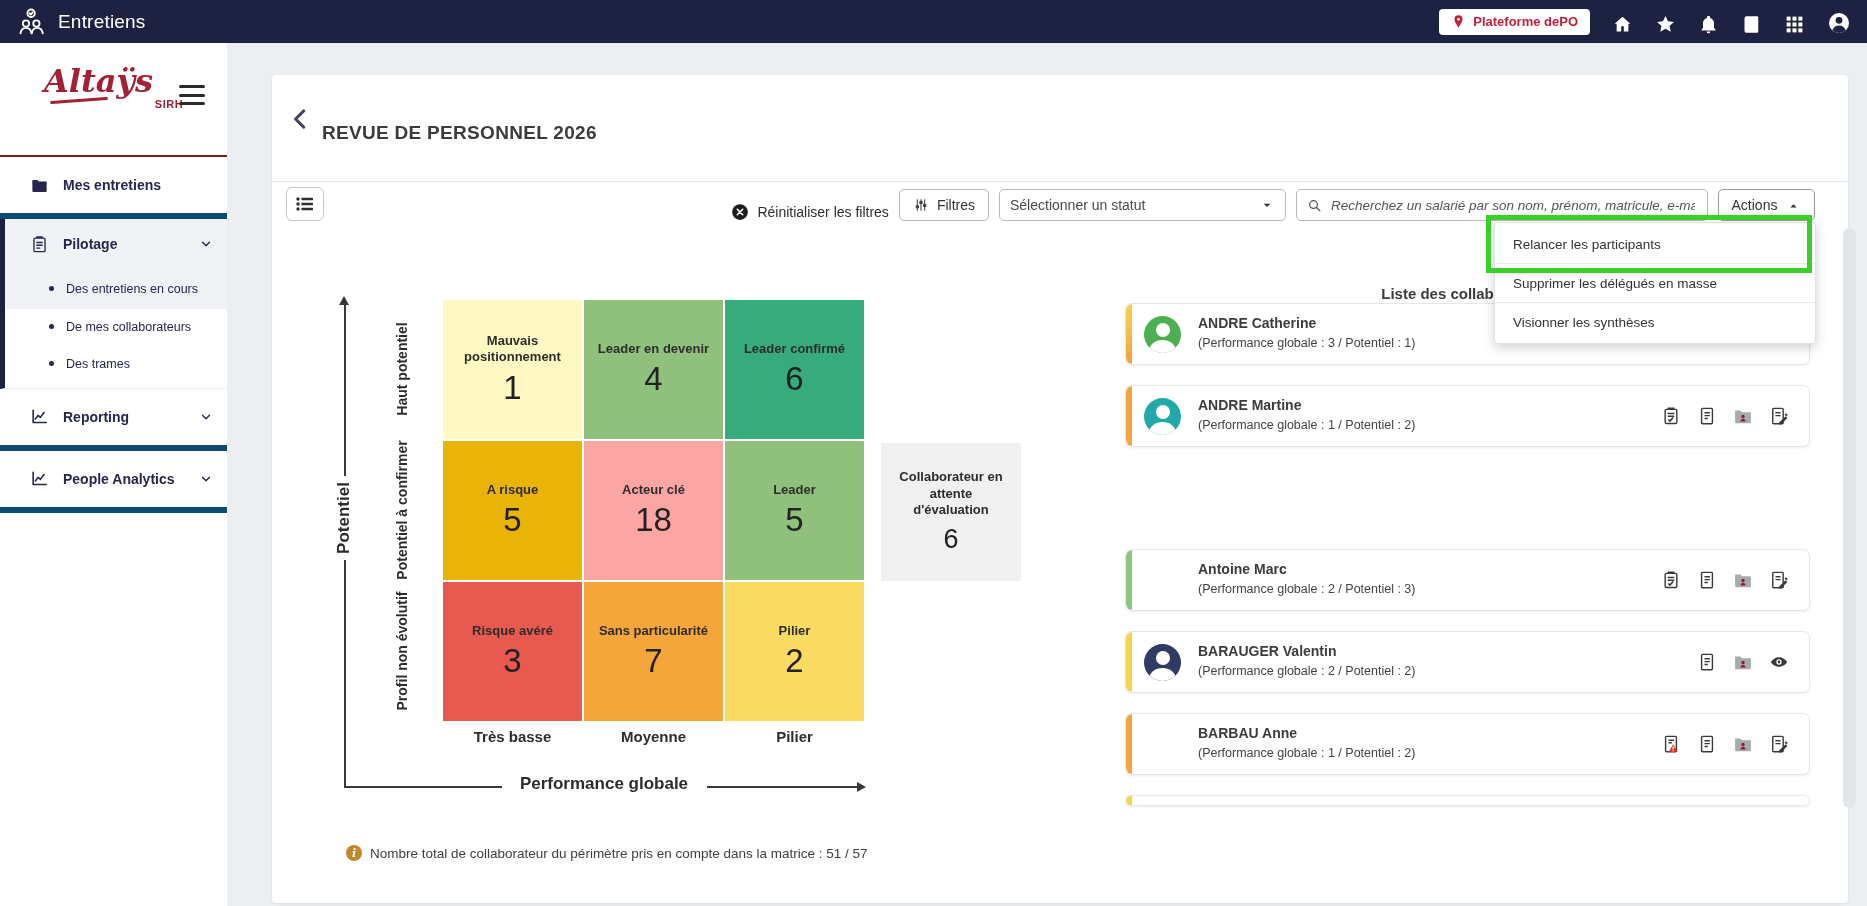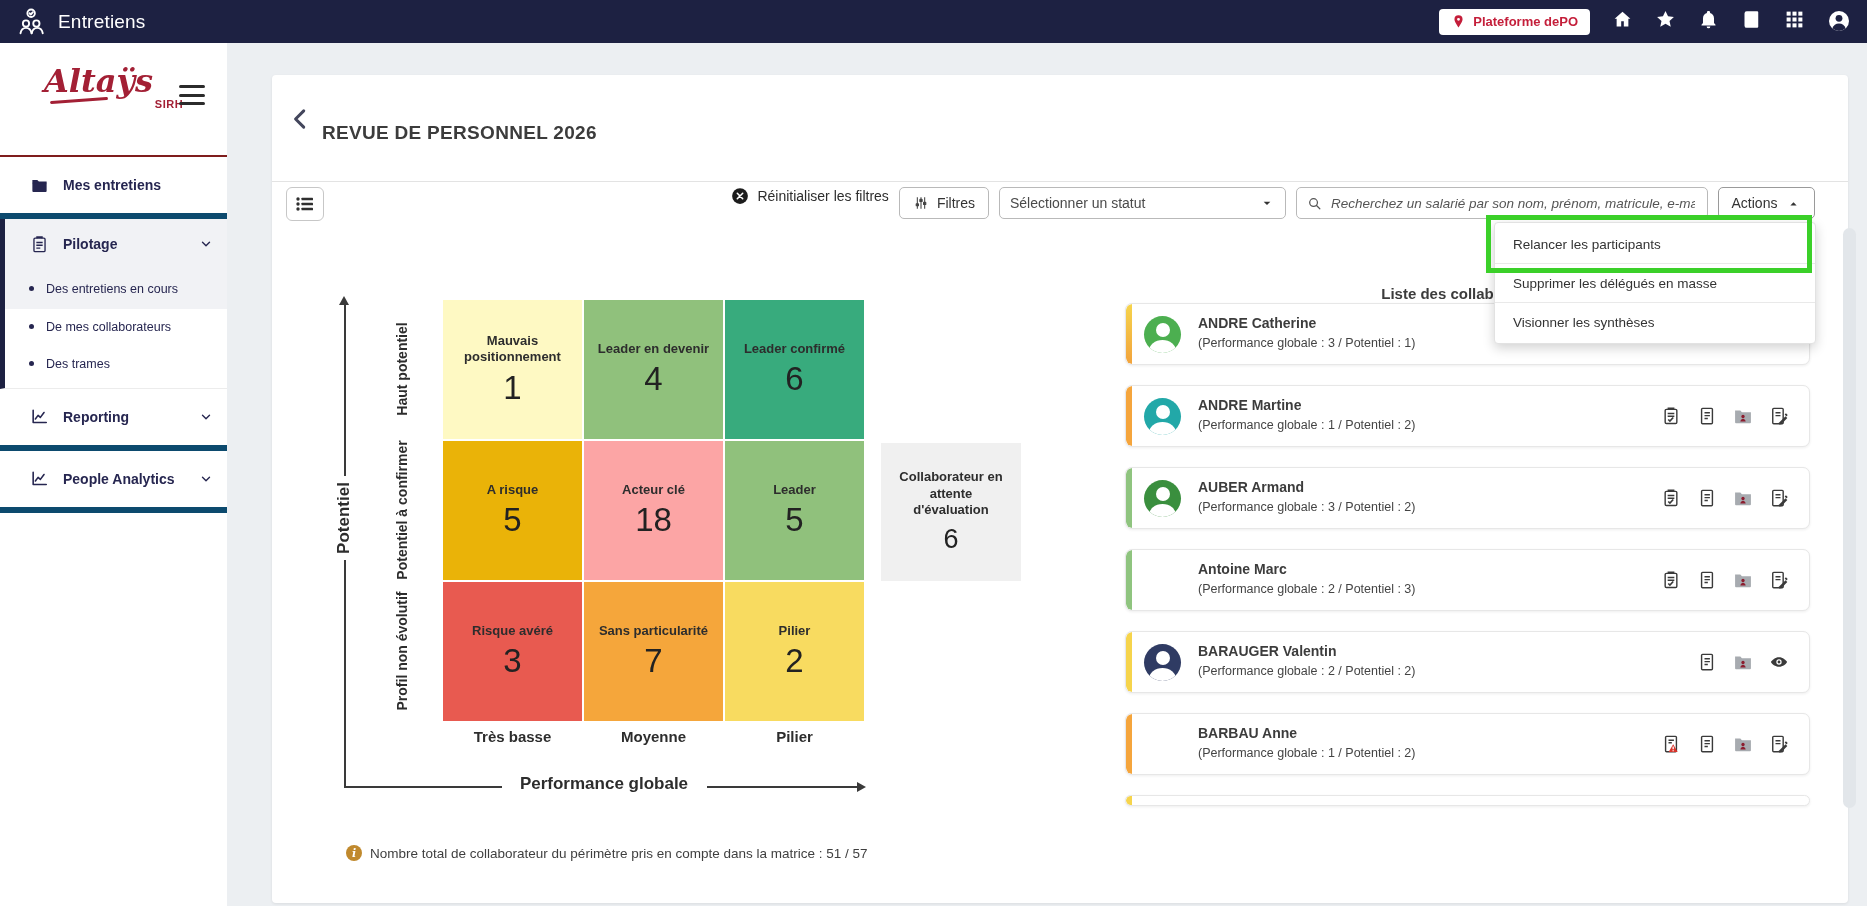--- a/index.html
+++ b/index.html
@@ -9,7 +9,7 @@
   .topbar{position:absolute;left:0;top:0;width:100%;height:43px;background:#1d2142;display:flex;align-items:center;justify-content:space-between;padding:0 16px;box-sizing:border-box;color:#fff;}
   .tb-left{display:flex;align-items:center;gap:12px;}
   .tb-title{font-size:19px;font-weight:500;letter-spacing:.2px;}
-  .tb-right{display:flex;align-items:flex-start;gap:22px;}
+  .tb-right{display:flex;align-items:flex-end;gap:22px;}
   .platform-badge{display:flex;align-items:center;gap:7px;background:#fff;border-radius:4px;height:26px;padding:0 12px;cursor:pointer;}
   .platform-badge span{font-size:13px;font-weight:700;}
   .tb-ic{width:21px;height:21px;color:#fff;cursor:pointer;}

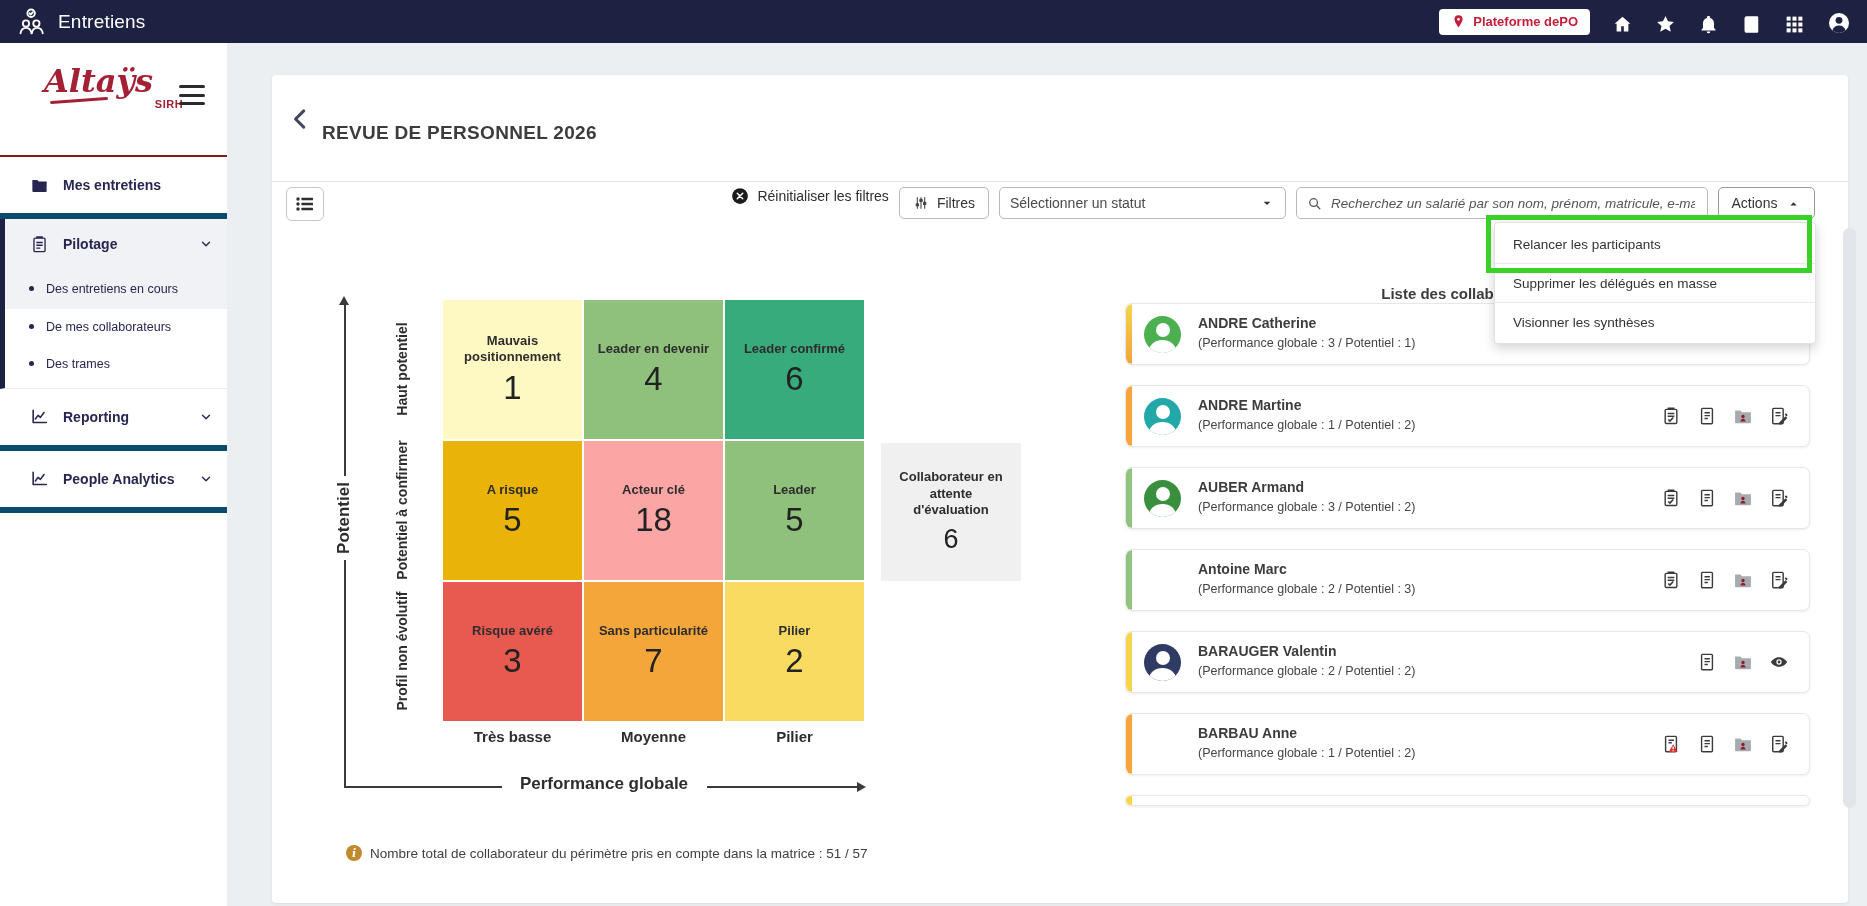--- a/index.html
+++ b/index.html
@@ -42,7 +42,7 @@
 
   
   .list-toggle{position:absolute;left:14px;top:112px;width:38px;height:34px;border:1px solid #c7c7c7;border-radius:6px;background:#fff;display:flex;align-items:center;justify-content:center;cursor:pointer;}
-  .toolbar-right{position:absolute;right:33px;top:112px;height:34px;display:flex;align-items:flex-start;gap:10px;}
+  .toolbar-right{position:absolute;right:33px;top:112px;height:34px;display:flex;align-items:flex-end;gap:10px;}
   .reset-group{display:flex;align-items:center;gap:8px;cursor:pointer;}
   .reset-group span{font-size:14px;color:#2e2e2e;}
   .btn-filtres{display:flex;align-items:center;gap:8px;height:32px;padding:0 13px;border:1px solid #b9b9b9;border-radius:5px;background:#fff;font-size:14px;color:#333;cursor:pointer;}

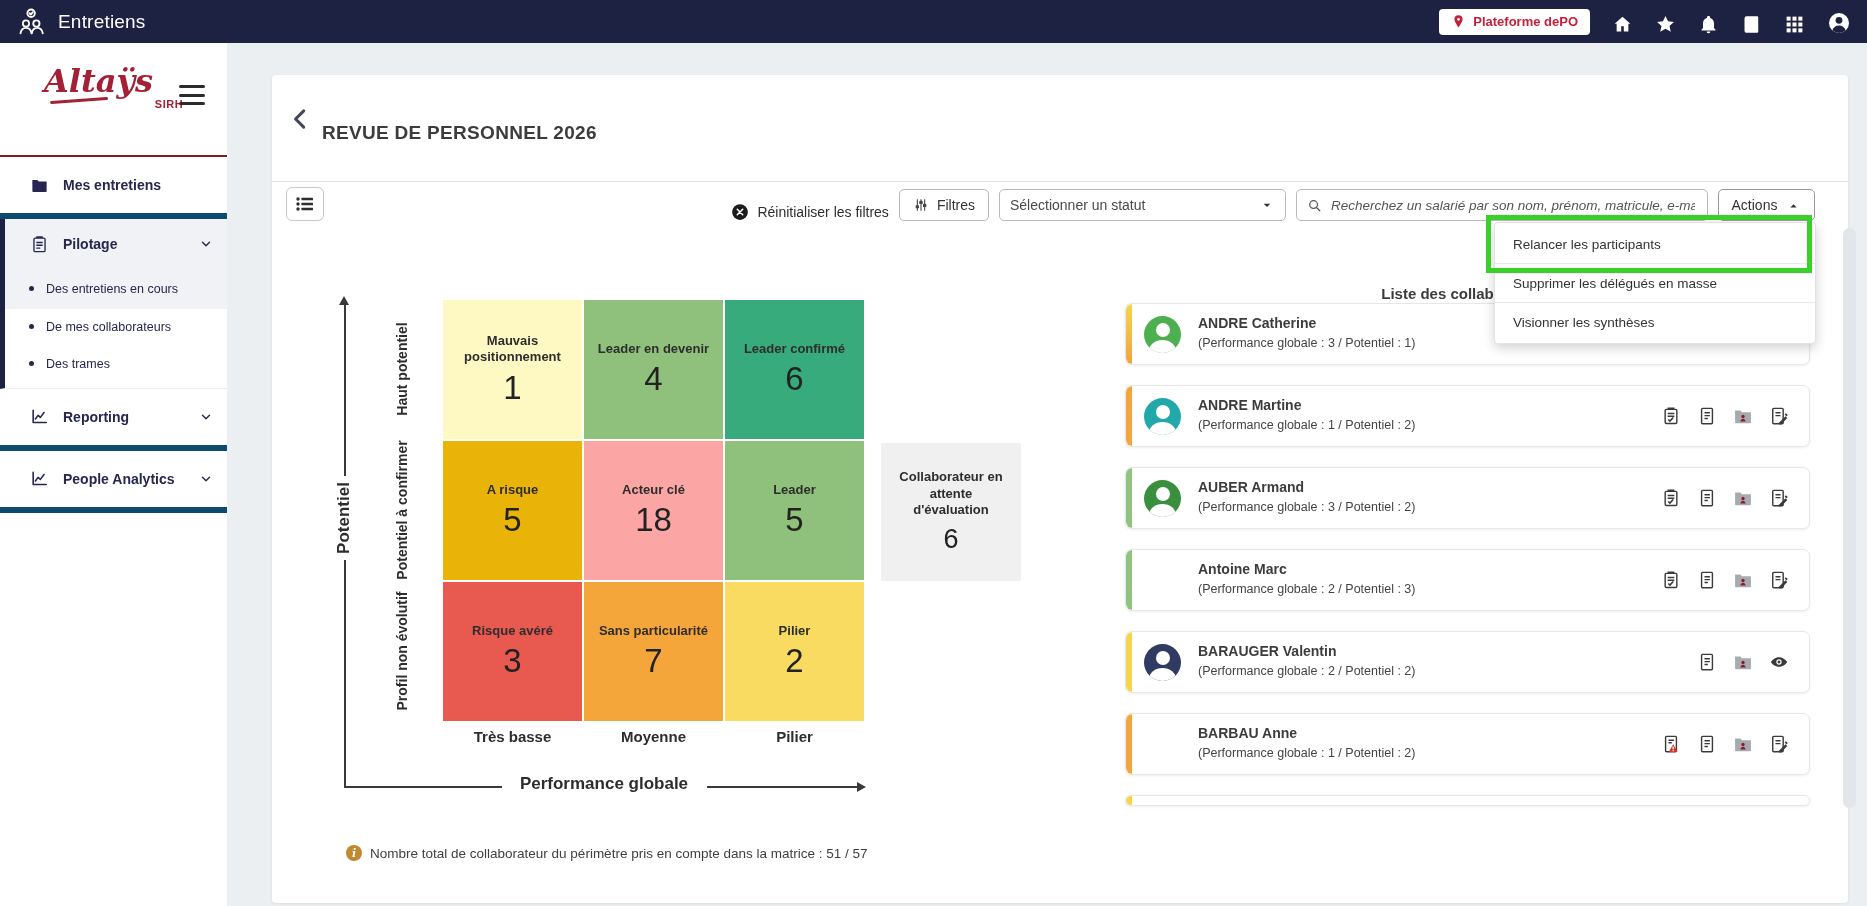--- a/index.html
+++ b/index.html
@@ -29,7 +29,7 @@
   .chev{width:14px;height:14px;color:#262650;}
   .nav-section{border-left:5px solid #1d2142;border-bottom:1px solid #ececec;}
   .nav-section .nav-item{border-bottom:none;background:#f1f2f5;padding-left:25px;height:50px;}
-  .sub-item{display:flex;align-items:flex-start;gap:12px;padding:10px 18px 10px 24px;font-size:12.5px;color:#262650;cursor:pointer;line-height:1.3;}
+  .sub-item{display:flex;align-items:flex-start;gap:12px;padding:10px 18px 10px 44px;font-size:12.5px;color:#262650;cursor:pointer;line-height:1.3;}
   .sub-item.active{background:#f1f2f5;padding-top:12px;padding-bottom:12px;}
   .sub-item .bullet{width:5px;height:5px;border-radius:50%;background:#262650;margin-top:5px;flex:0 0 auto;}
   .sub-item .lbl{max-width:150px;}

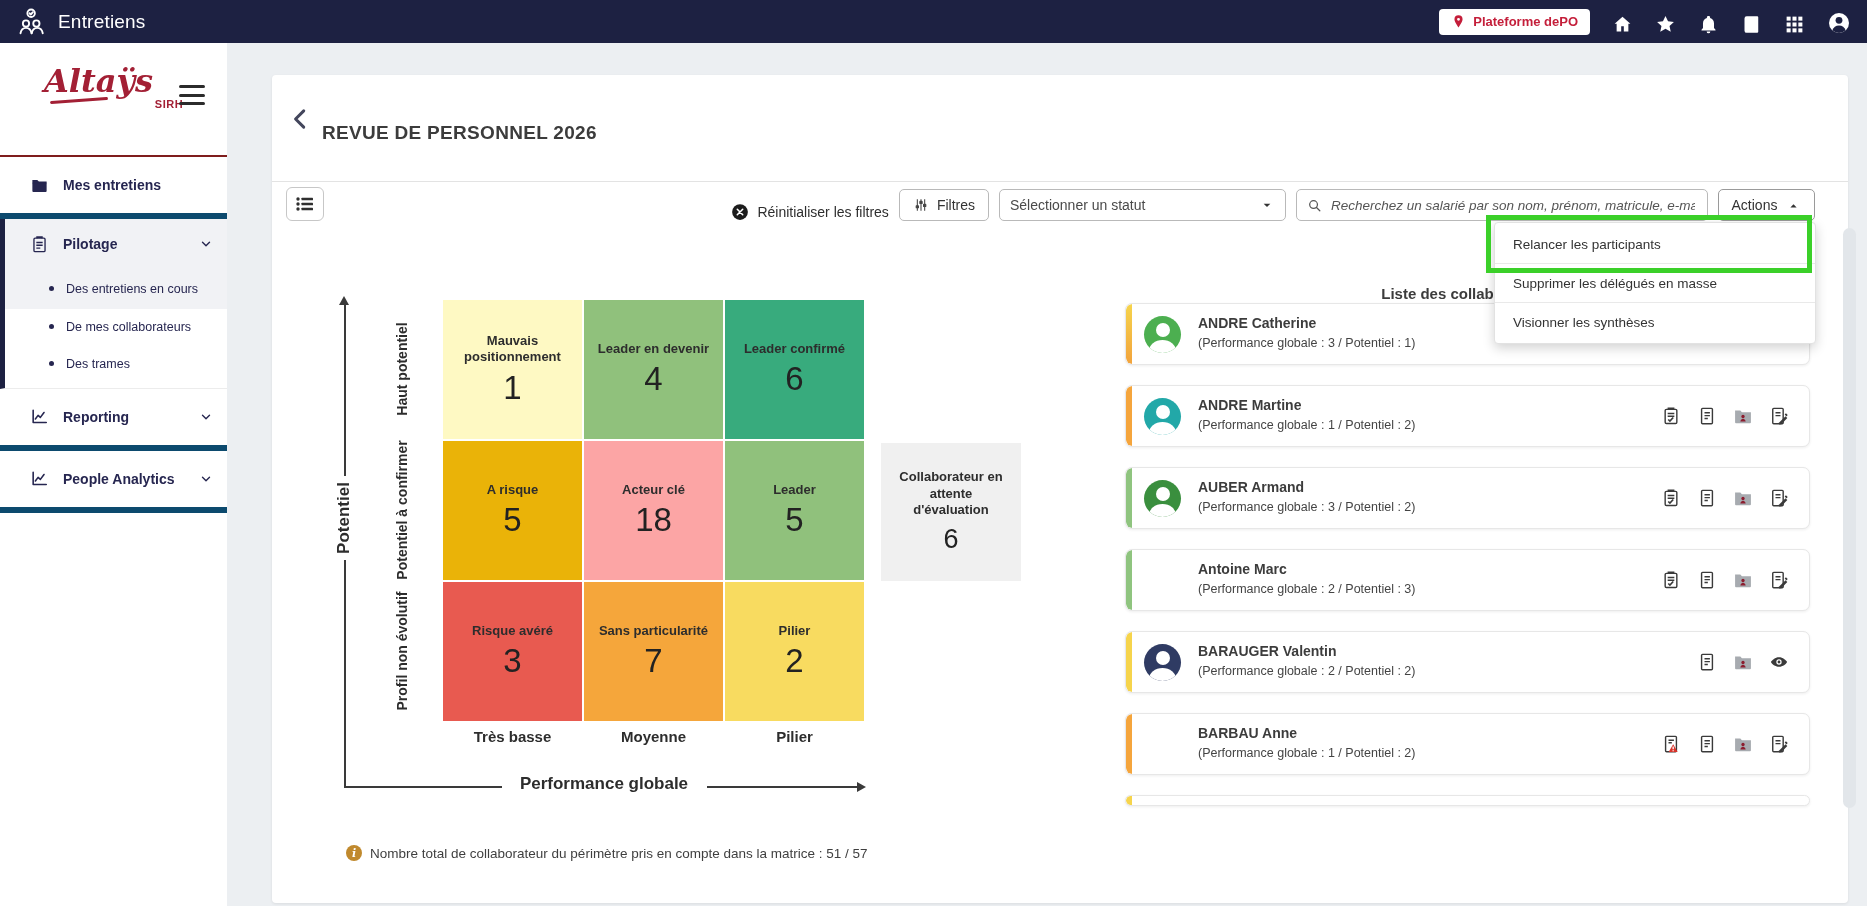--- a/index.html
+++ b/index.html
@@ -482,26 +482,6 @@
       </span>
     </div>
 
-    <div class="collab-card" style="top:392px">
-      <span class="stripe" style="background: rgb(143, 196, 127);"></span>
-      <span class="avatar" style="background-color: rgb(58, 143, 62);"></span>
-      <span class="c-name">AUBER Armand</span>
-      <span class="c-details">(Performance globale : 3 / Potentiel : 2)</span>
-      <span class="c-icons">
-        <svg class="card-ic">
-            <use href="#i-clipboard-check"></use>
-          </svg>
-        <svg class="card-ic">
-            <use href="#i-file-lines"></use>
-          </svg>
-        <svg class="card-ic">
-            <use href="#i-employee-folder"></use>
-          </svg>
-        <svg class="card-ic">
-            <use href="#i-file-edit"></use>
-          </svg>
-      </span>
-    </div>
 
     <div class="collab-card" style="top:474px">
       <span class="stripe" style="background: rgb(143, 196, 127);"></span>

